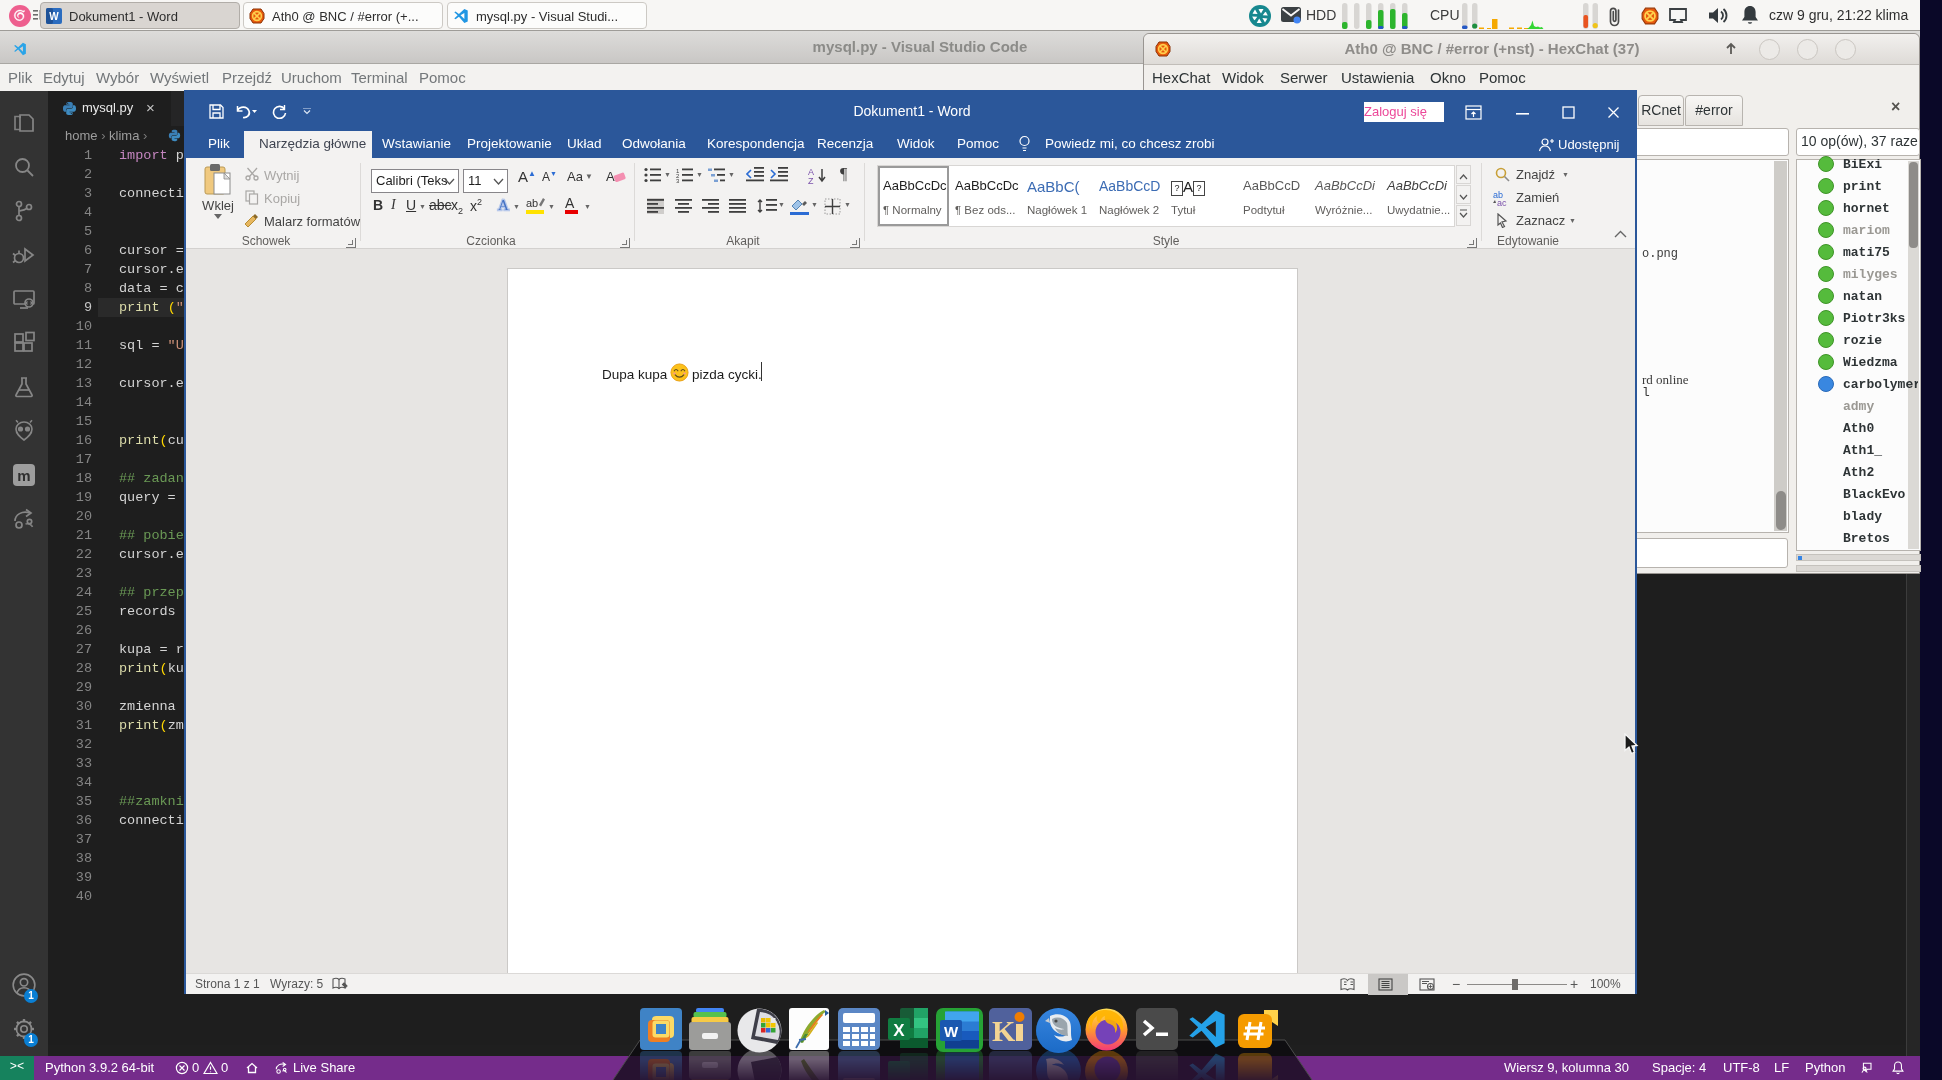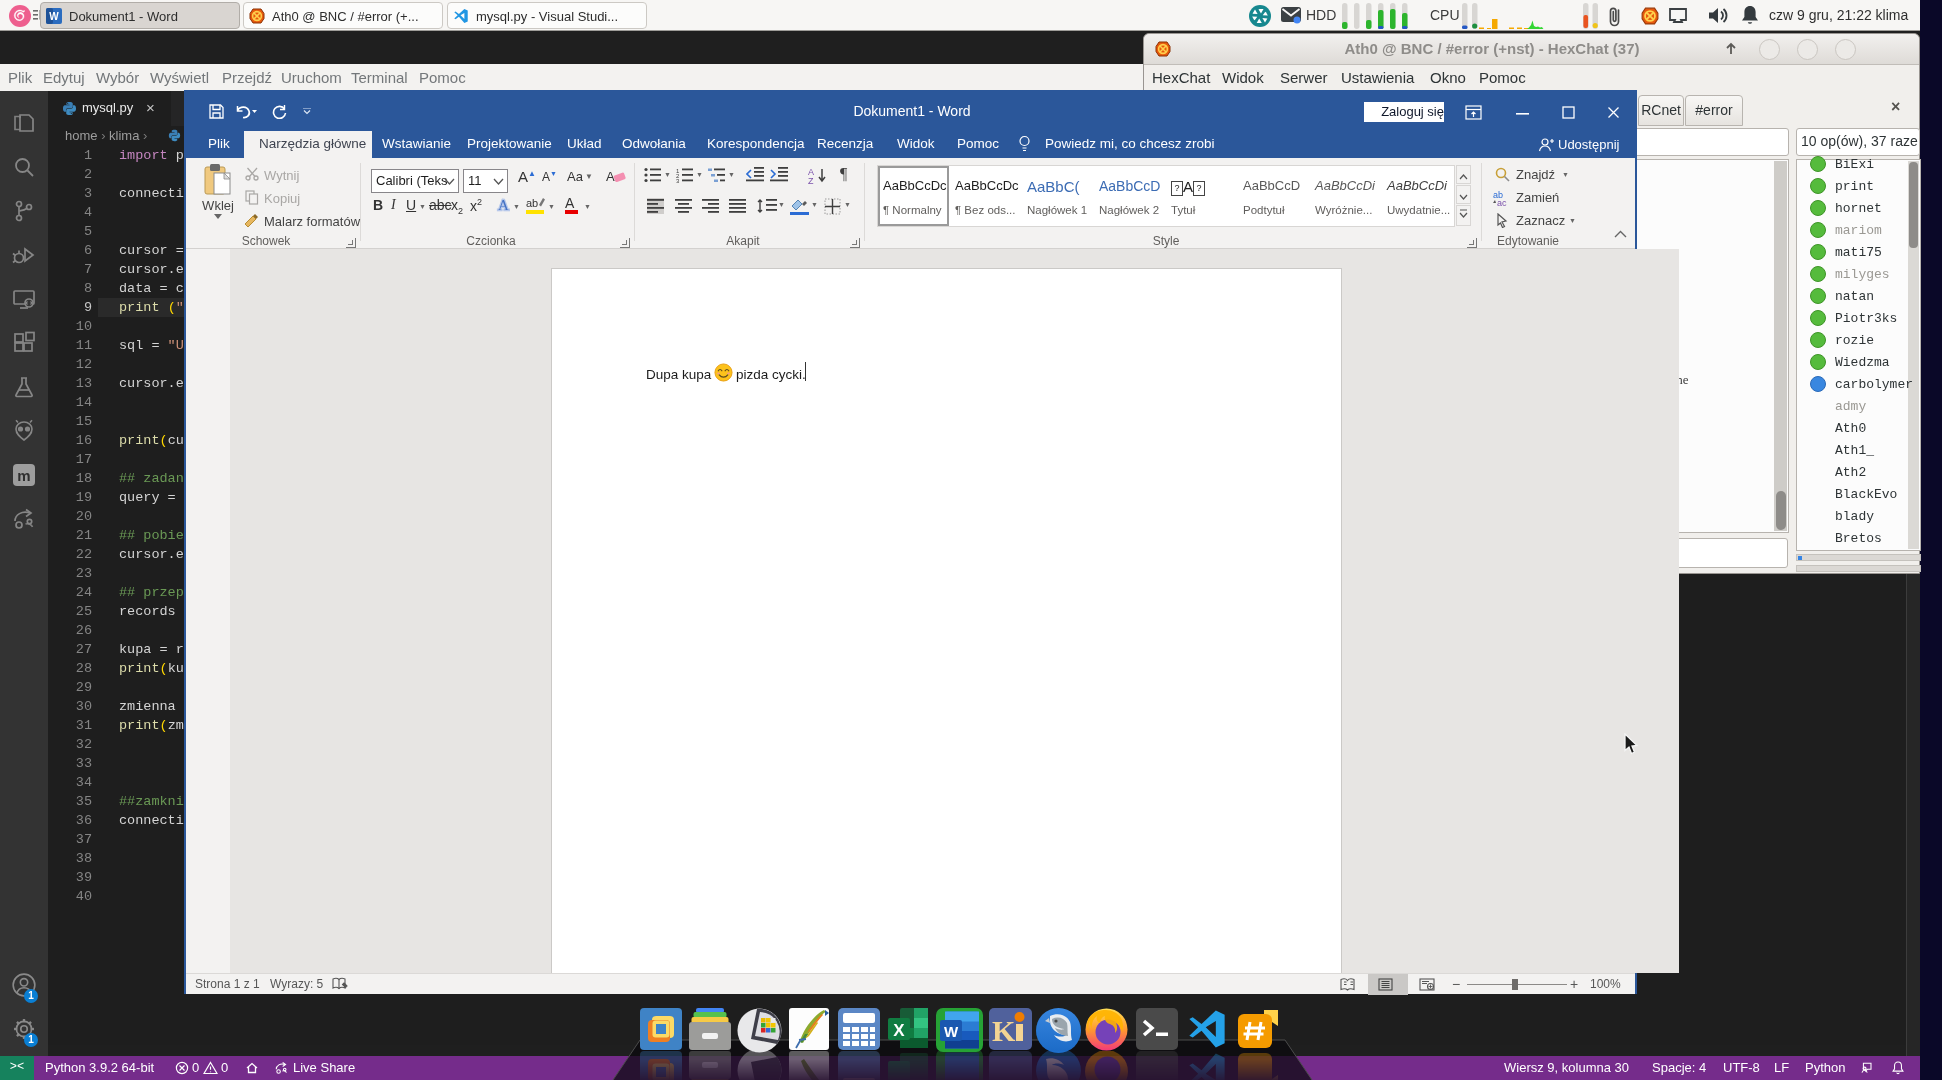--- a/index.html
+++ b/index.html
@@ -56,6 +56,12 @@
 </head>
 <body>
 <div id="vsc">
+  <div id="vsc-title">
+    <svg class="abs" style="left:13px;top:11px" width="14" height="14" viewBox="0 0 100 100">
+        <path d="M71 6 L37 38 L16 22 L8 26 L29 46 L8 66 L16 70 L37 54 L71 94 L92 84 L92 16 Z M71 31 L71 69 L47 46 Z" fill="#2aa4e8"></path>
+      </svg>
+    <span class="ttl">mysql.py - Visual Studio Code</span>
+  </div>
   <div id="vsc-menu">
     <span style="left:8px">Plik</span>
       <span style="left:43px">Edytuj</span>

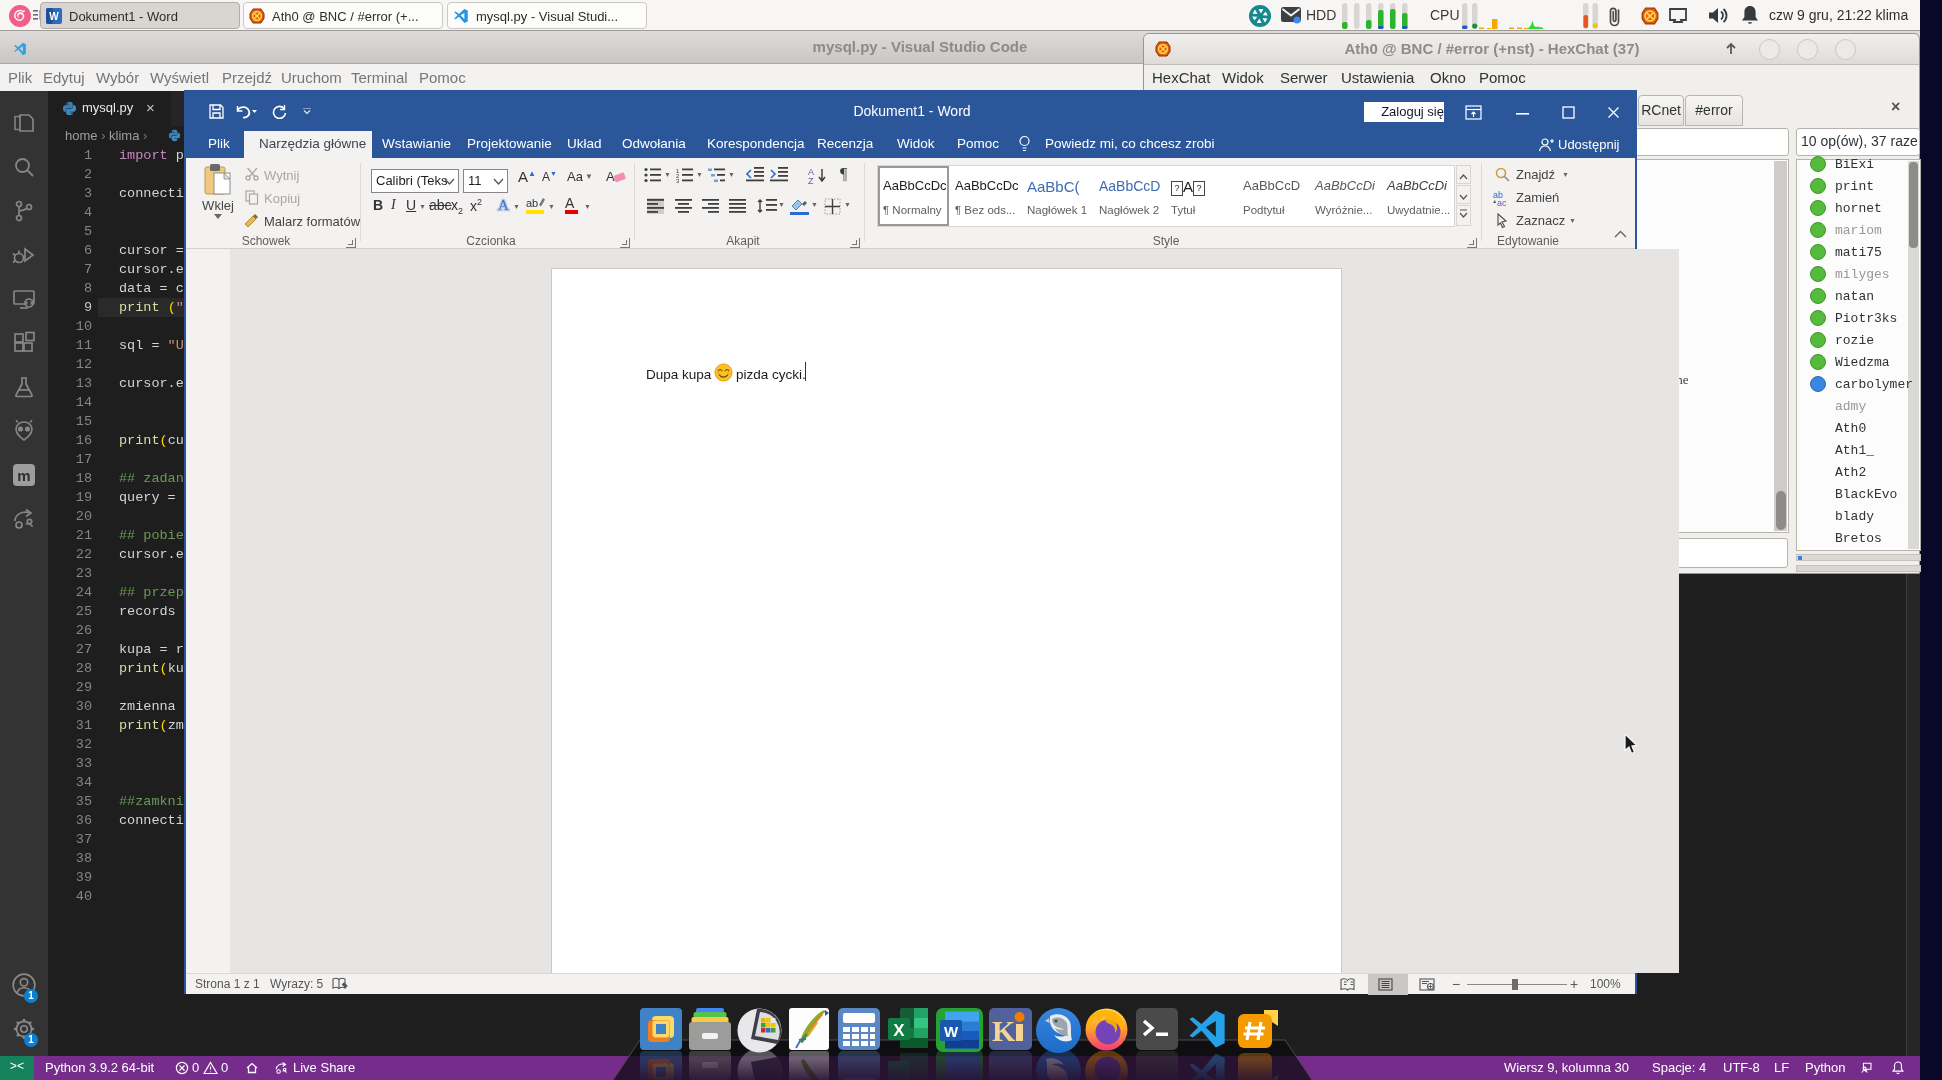--- a/index.html
+++ b/index.html
@@ -573,7 +573,7 @@
         <path d="M1 0 h8 M2 2.5 L5 5.5 L8 2.5" stroke="#dce6f4" stroke-width="1.2" fill="none"></path>
       </svg>
     <div class="abs" style="left:566px;top:11px;width:320px;text-align:center;font-size:14px;color:#fff;">Dokument1  -  Word</div>
-    <div class="abs" style="left:1178px;top:10px;width:80px;height:20px;background:#fff;text-align:right;font-size:13px;color:#0f172a;line-height:20px;">Zaloguj się</div>
+    <div class="abs" style="left:1178px;top:10px;width:80px;height:20px;background:#fff;text-align:left;font-size:13px;color:#ec4899;line-height:20px;">Zaloguj się</div>
     <svg class="abs" style="left:1279px;top:13px" width="17" height="15" viewBox="0 0 17 15" fill="none" stroke="#fff" stroke-width="1.2">
         <rect x="1" y="1" width="15" height="13"></rect>
         <path d="M1 4.5 h15"></path>

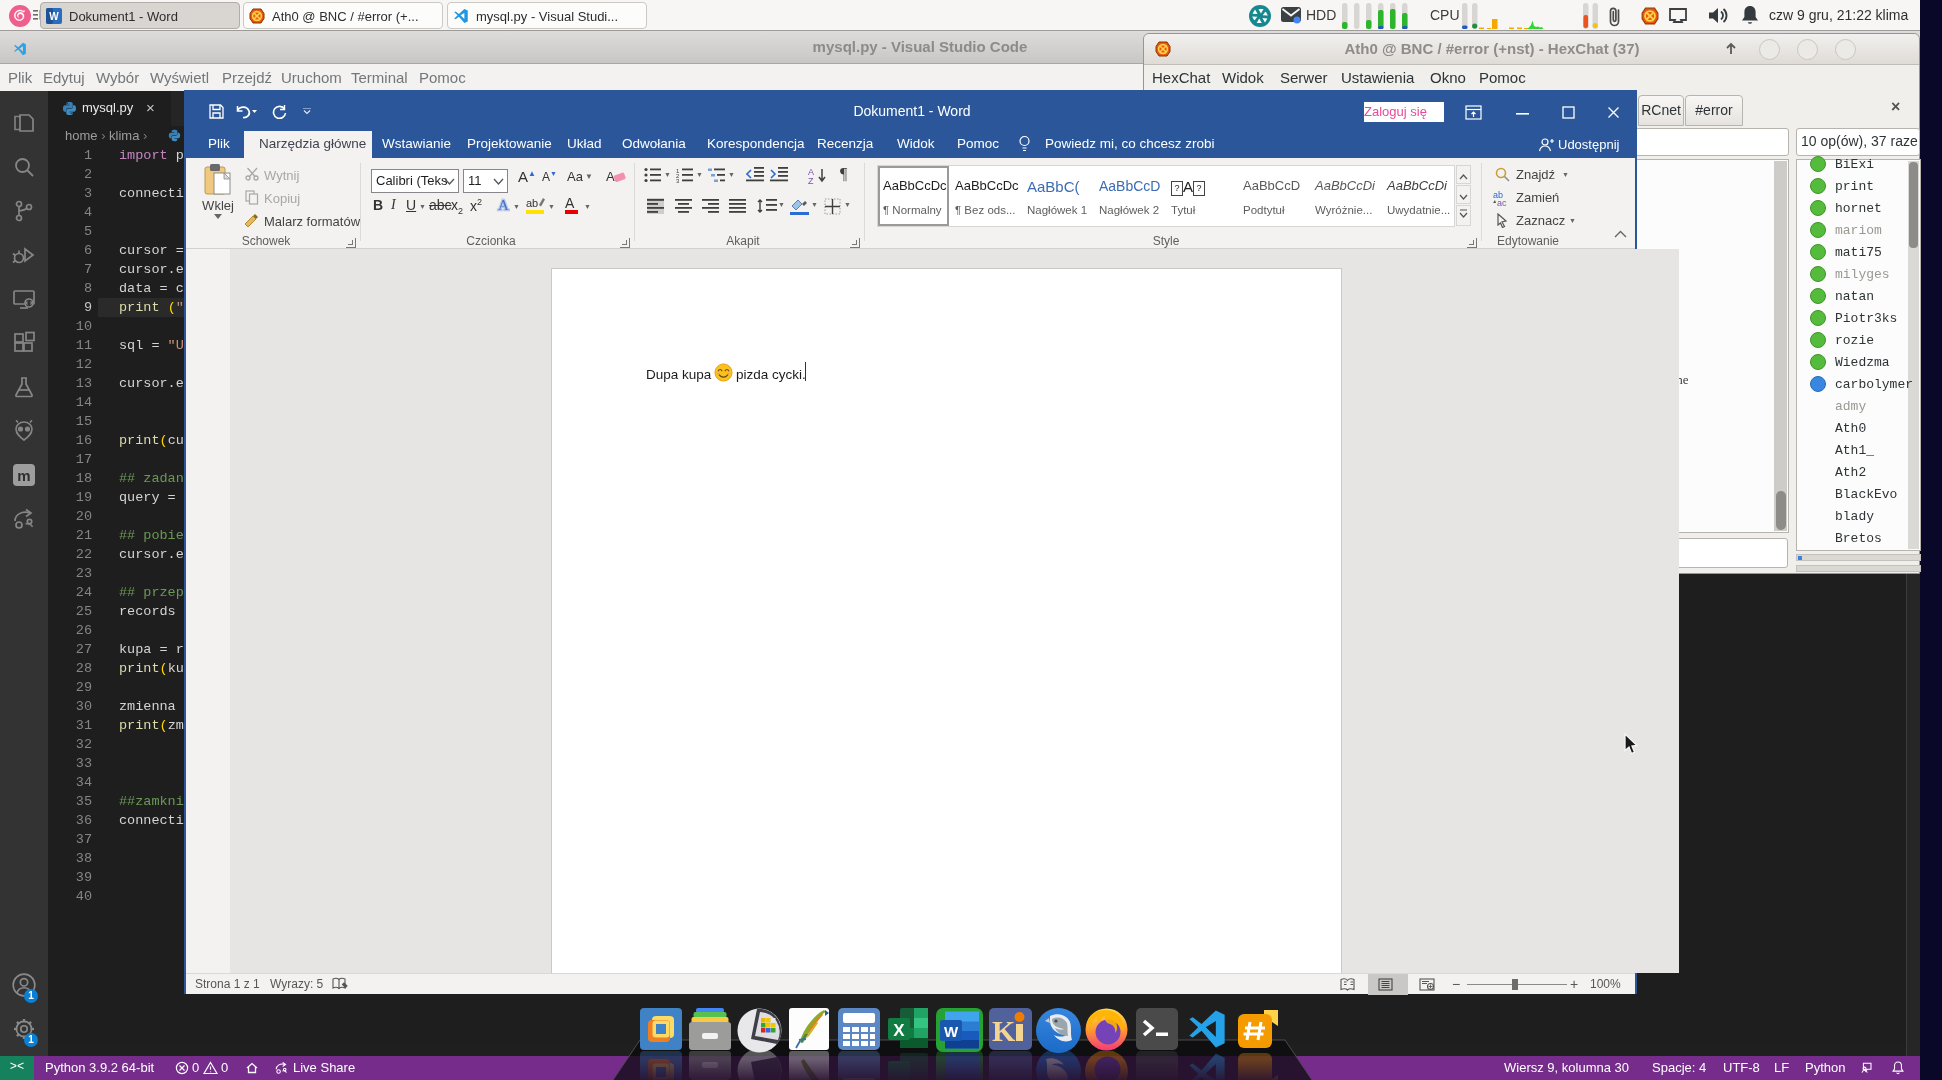--- a/index.html
+++ b/index.html
@@ -26,7 +26,7 @@
 .wbtn{position:absolute;top:2px;height:27px;border-radius:4px;box-sizing:border-box;font-size:13px;color:#2d2d2d;}
 
 #hex{position:absolute;left:1143px;top:33px;width:777px;height:541px;background:#f1efec;border:1px solid #999591;border-radius:6px 6px 0 0;box-sizing:border-box;}
-.ur{position:absolute;left:4px;height:22px;}
+.ur{position:absolute;left:12px;height:22px;font-weight:bold;}
 .ur b{display:inline-block;width:16px;height:16px;border-radius:9px;vertical-align:middle;margin-left:10px;margin-top:2px;}
 .ur .gd{background:#55bb3c;border:1px solid #3f9428;box-sizing:border-box;}
 .ur .nd{background:transparent;}

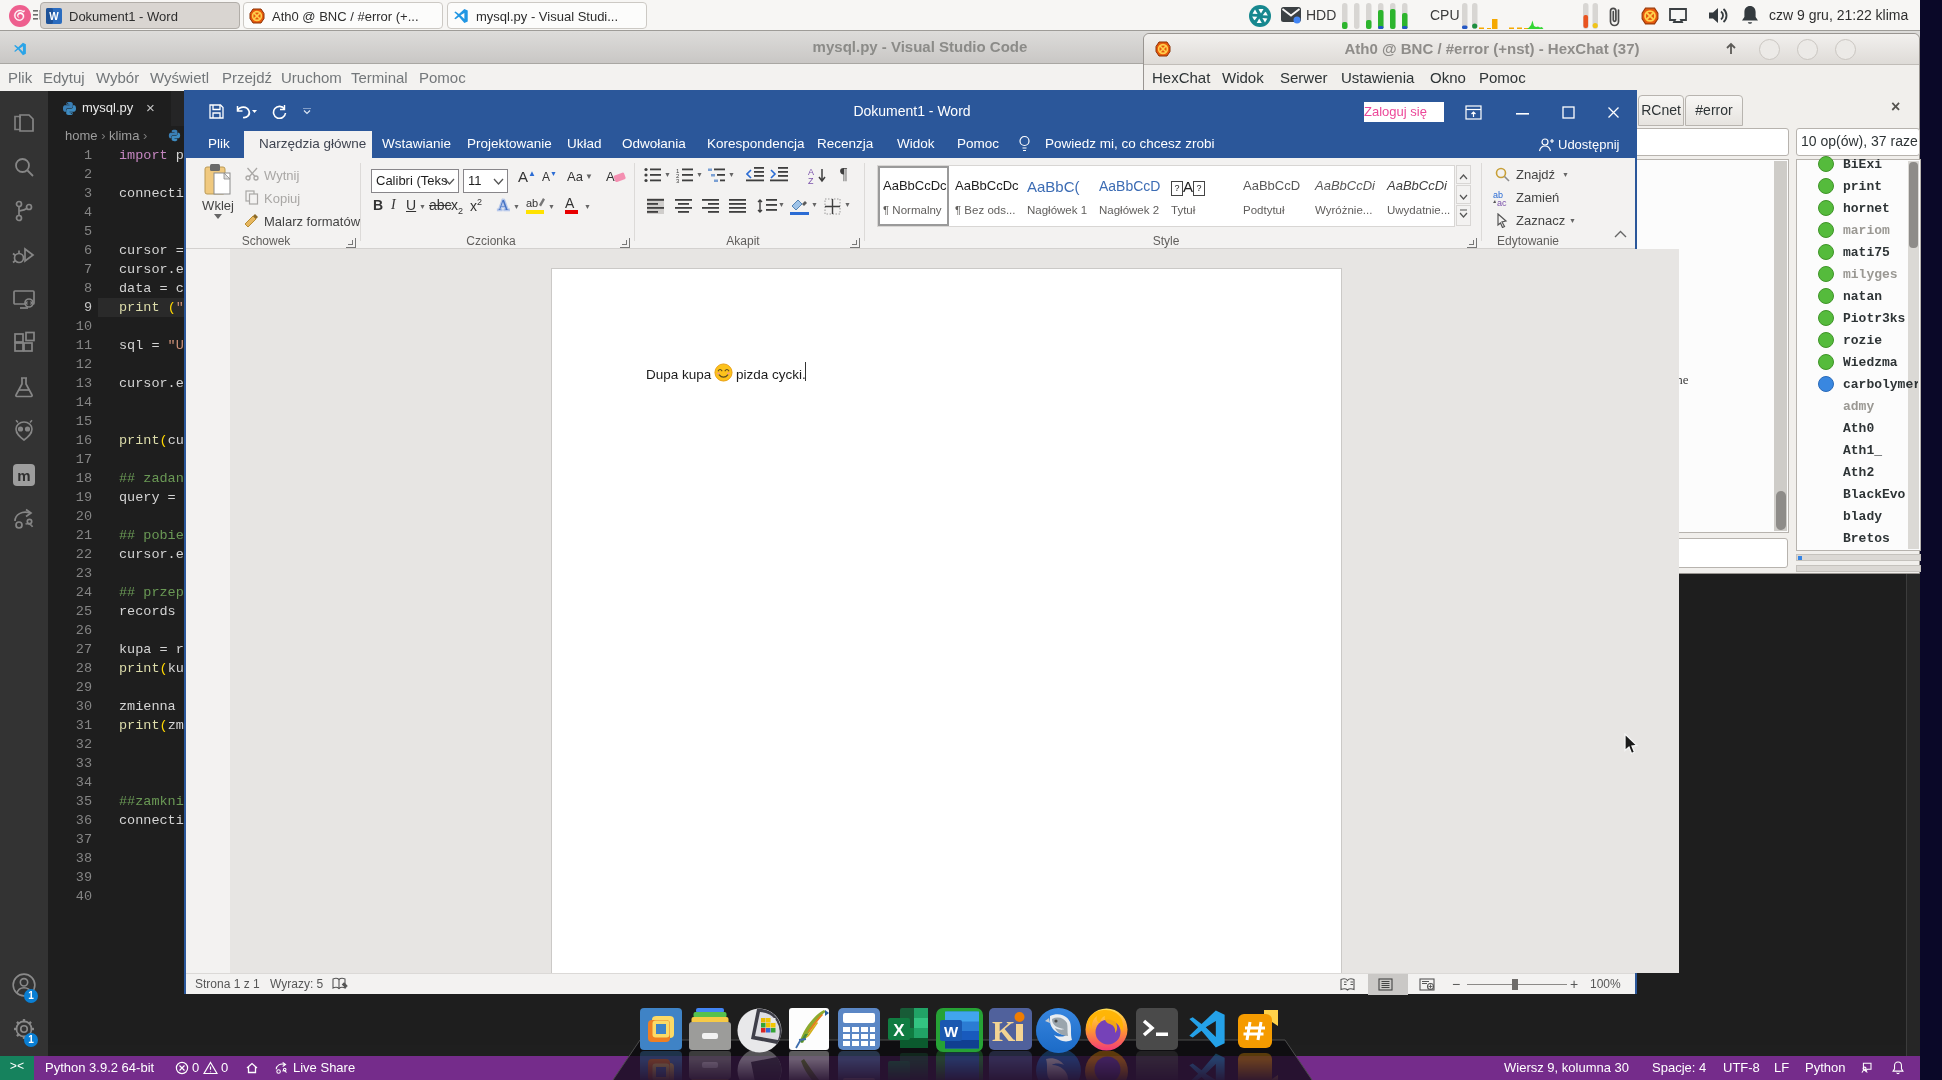--- a/index.html
+++ b/index.html
@@ -877,7 +877,7 @@
       </svg>
   </div>
 
-  <div class="abs" style="left:0;top:157px;width:1449px;height:724px;background:#e7e5e3;overflow:hidden;margin-left:44px;">
+  <div class="abs" style="left:0;top:157px;width:1449px;height:724px;background:#e7e5e3;overflow:hidden;">
     <div class="abs" style="left:321px;top:19px;width:791px;height:706px;background:#fff;border:1px solid #cbc9c7;box-sizing:border-box;"></div>
     <span class="abs" style="left:416px;top:118px;font-size:13.5px;color:#1c1c1c;">Dupa kupa</span>
     <svg class="abs" style="left:484px;top:114px" width="19" height="19" viewBox="0 0 20 20">

